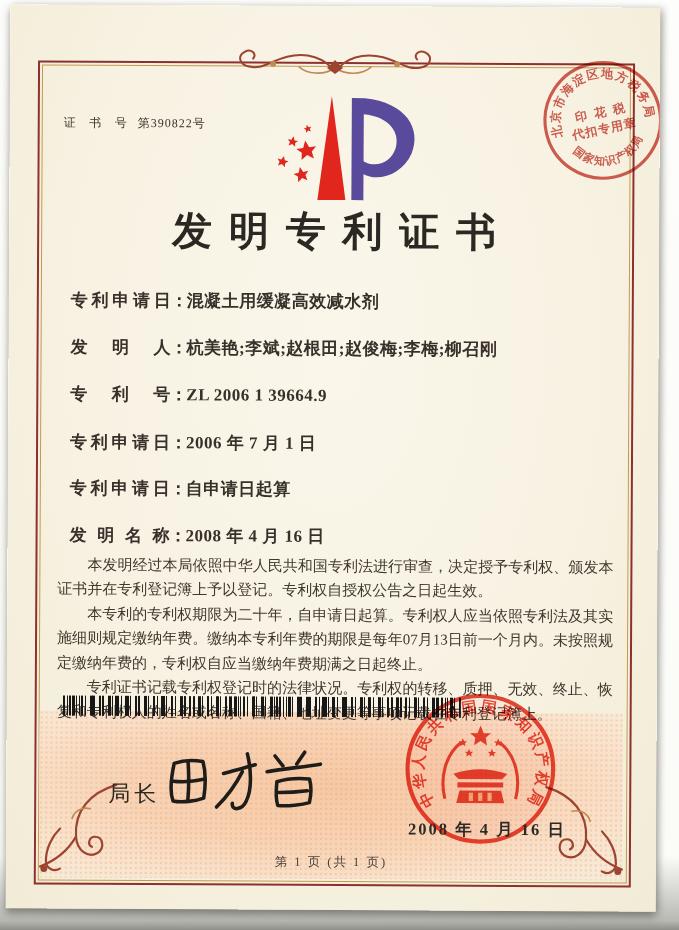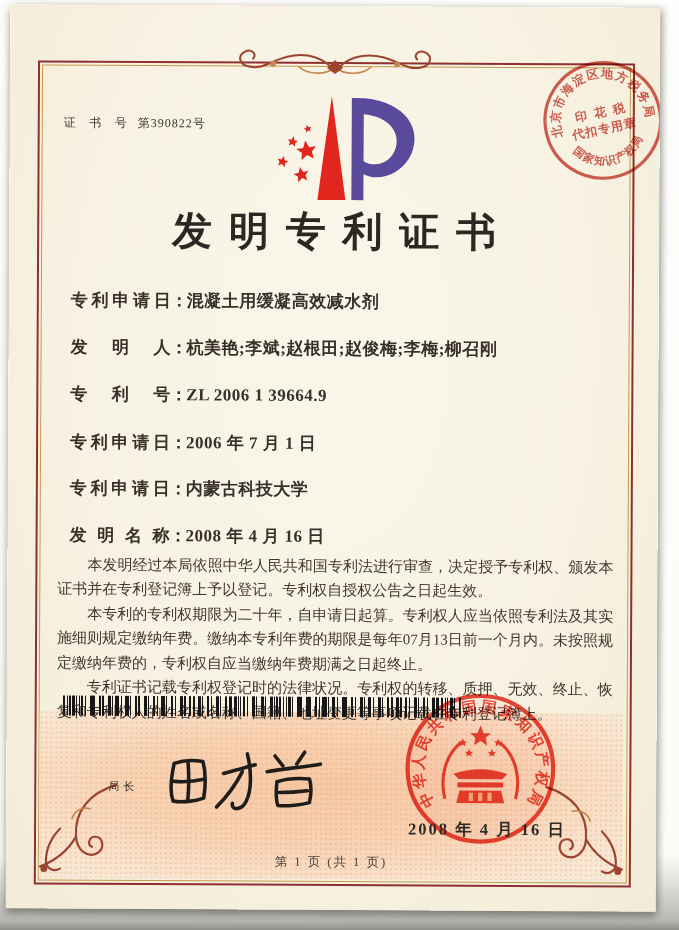--- a/index.html
+++ b/index.html
@@ -154,7 +154,7 @@
     <span class="flabel">专利申请日</span><span class="fcolon">：</span><span class="fvalue">2006 年 7 月 1 日</span>
   </div>
   <div class="field-row r4">
-    <span class="flabel">专利申请日</span><span class="fcolon">：</span><span class="fvalue">内蒙古科技大学</span>
+    <span class="flabel">专利申请日</span><span class="fcolon">：</span><span class="fvalue">自申请日起算</span>
   </div>
   <div class="field-row r5">
     <span class="flabel">发明名称</span><span class="fcolon">：</span><span class="fvalue">2008 年 4 月 16 日</span>

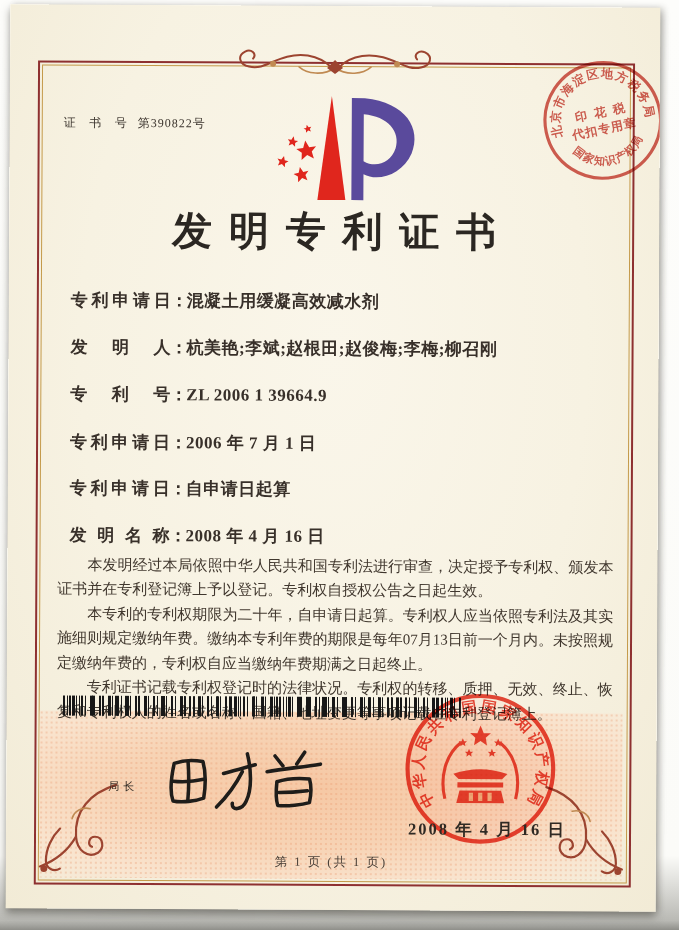--- a/index.html
+++ b/index.html
@@ -49,7 +49,7 @@
       repeating-linear-gradient(90deg,#171717 0 2px,transparent 2px 4px,#171717 4px 5px,transparent 5px 9px,#171717 9px 12px,transparent 12px 13px,#171717 13px 14px,transparent 14px 18px),
       repeating-linear-gradient(90deg,transparent 0 6px,#171717 6px 8px,transparent 8px 16px,#171717 16px 17px,transparent 17px 23px);
   }
-  .sig-label{position:absolute;left:102px;top:774px;font-size:11px;color:#2e2822;letter-spacing:4px;}
+  .sig-label{position:absolute;left:102px;top:774px;font-size:22px;color:#2e2822;letter-spacing:4px;}
   .sig-svg{position:absolute;left:152px;top:734px;width:168px;height:84px;}
   .seal-svg{position:absolute;left:396px;top:684px;width:156px;height:156px;mix-blend-mode:multiply;opacity:.92;}
   .issue-date{position:absolute;left:402px;top:812px;font-size:16.5px;font-weight:600;color:#2f2a24;letter-spacing:2px;white-space:nowrap;}

